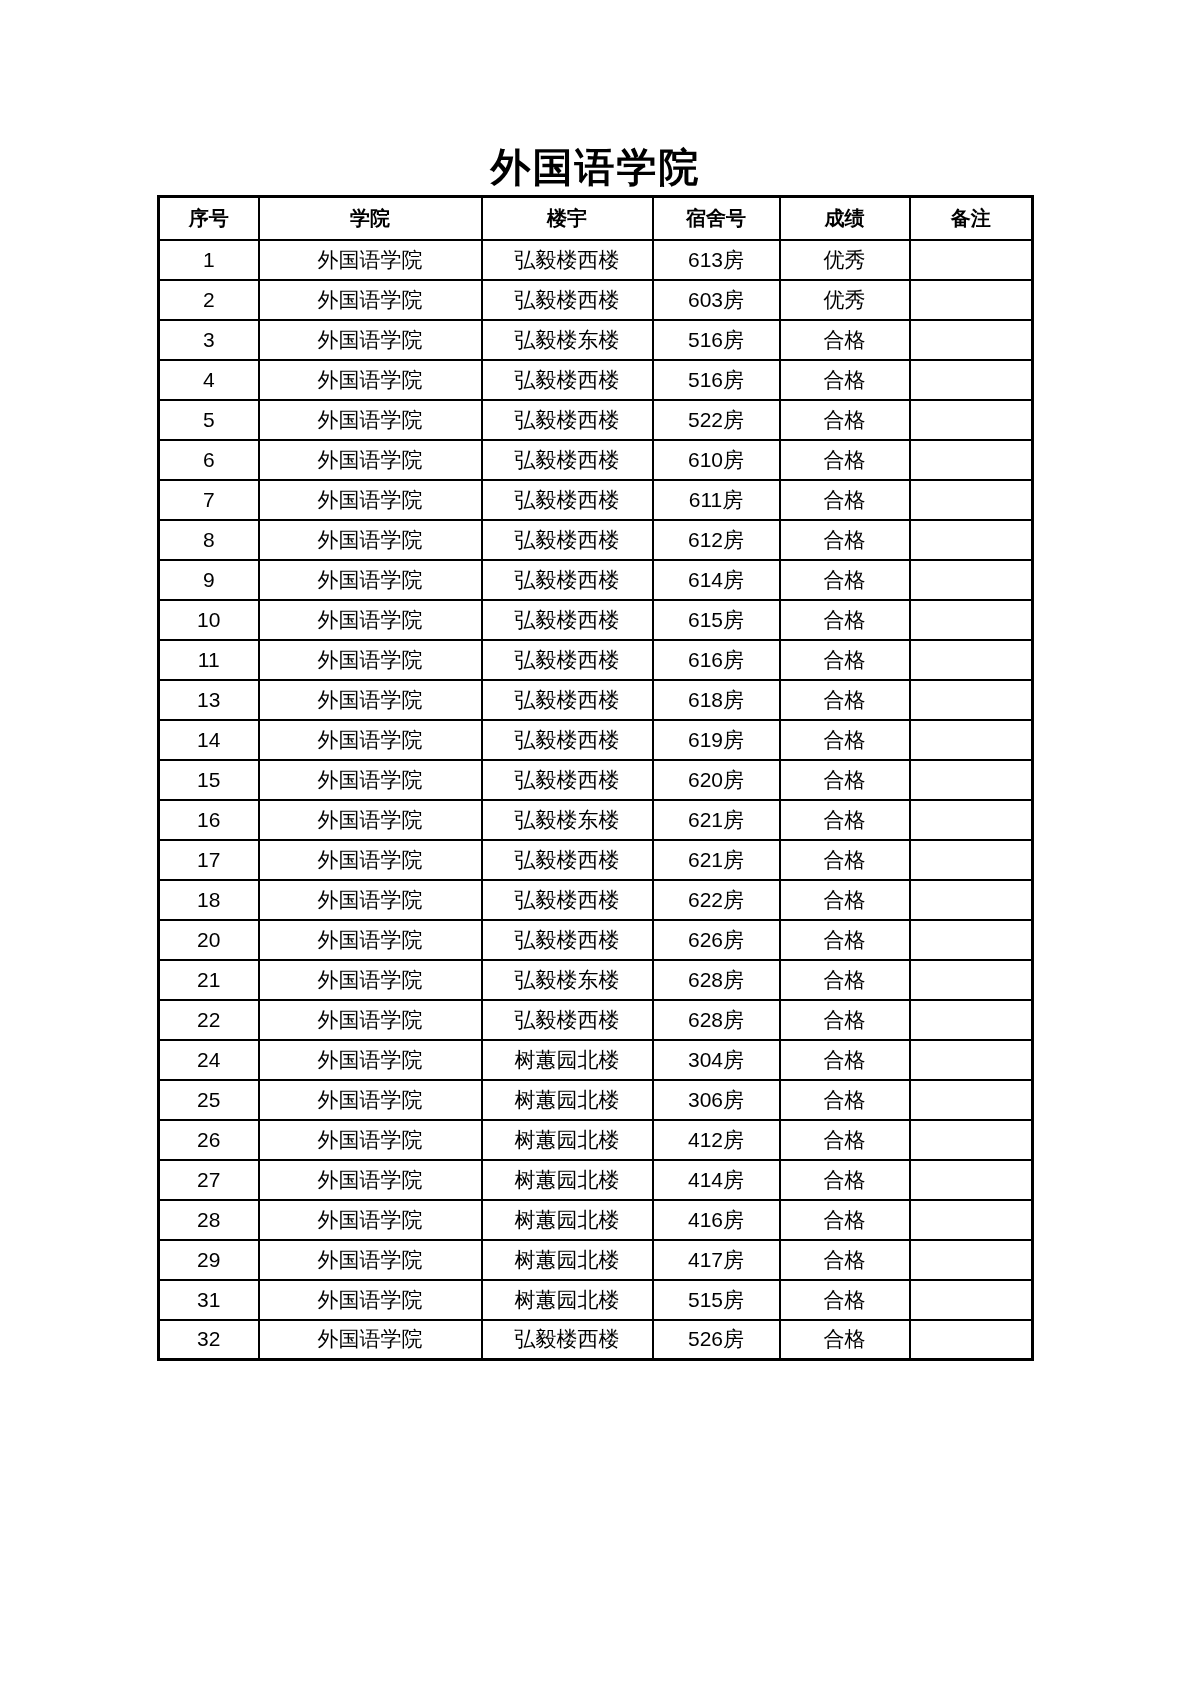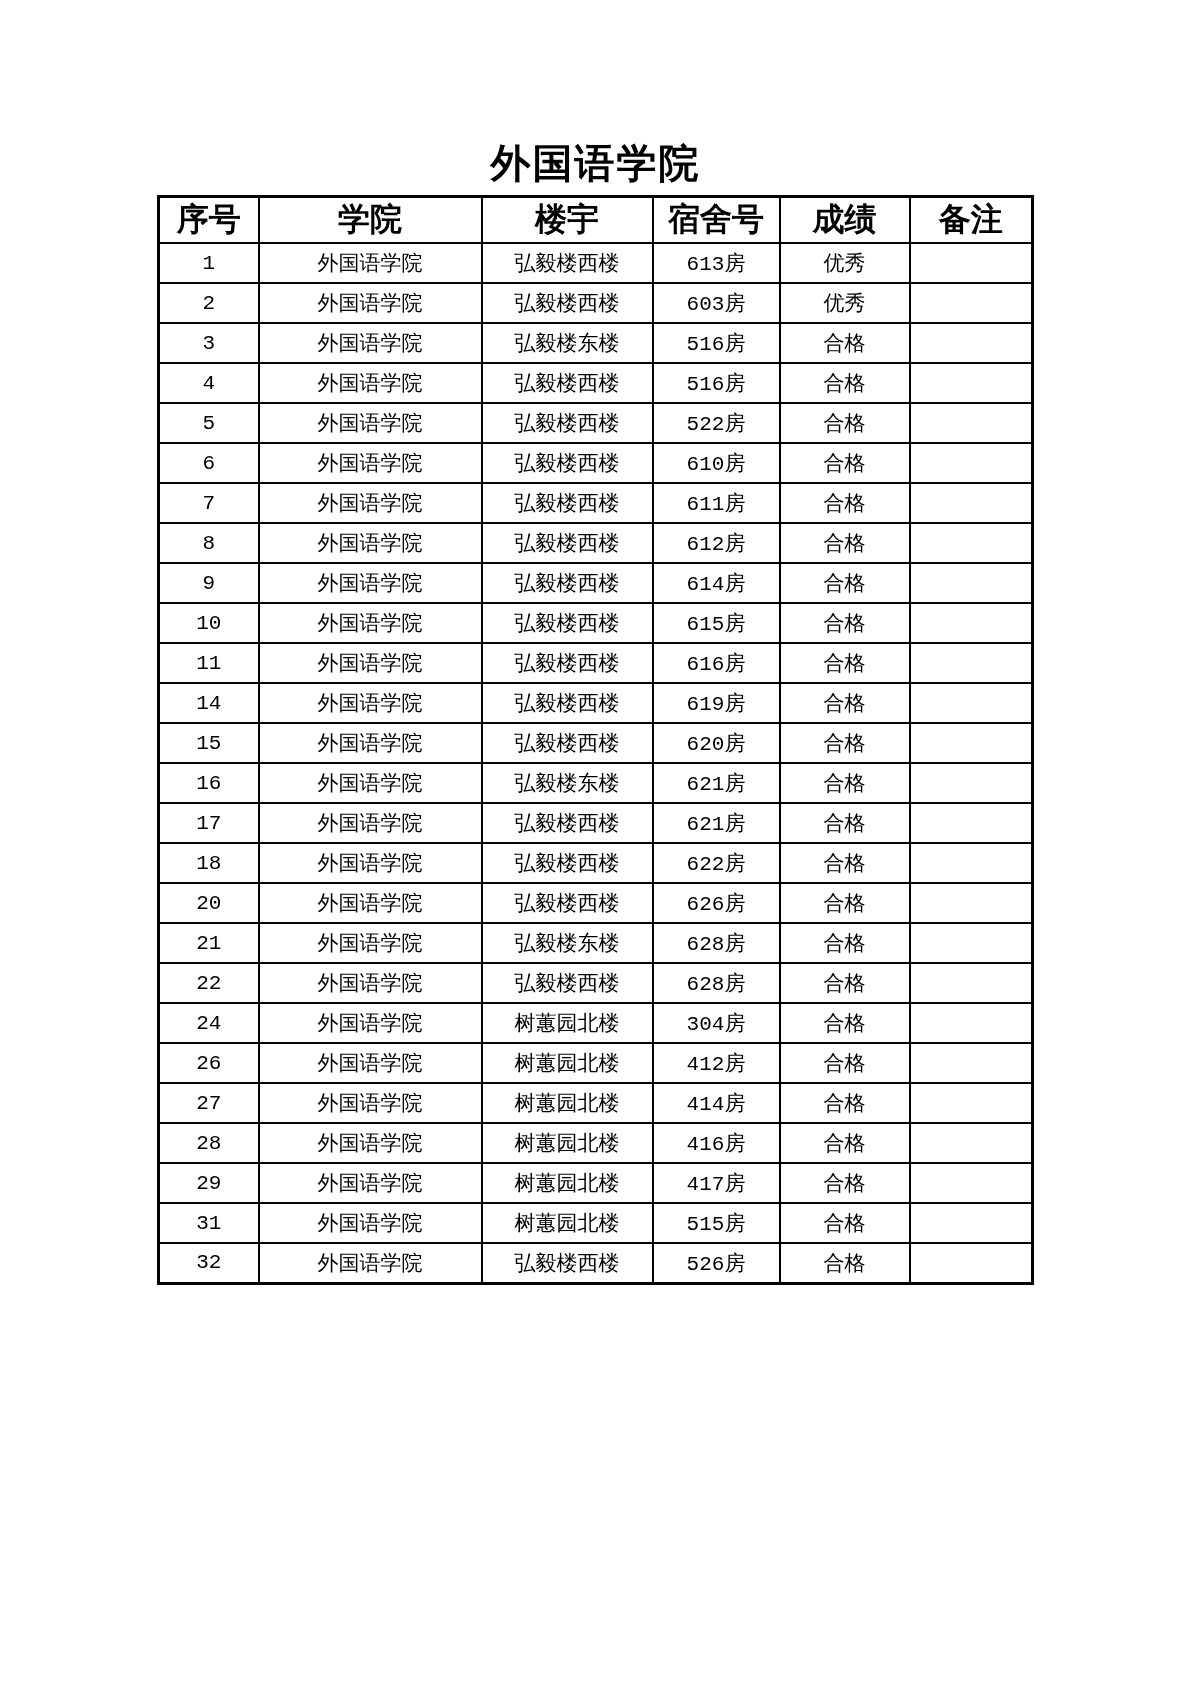--- a/index.html
+++ b/index.html
@@ -9,7 +9,7 @@
     width: 1191px;
     height: 1684px;
     background: #ffffff;
-    font-family: Liberation Mono, monospace;
+    font-family: Liberation Sans, sans-serif;
     color: #000000;
     padding-top: 145px;
   }

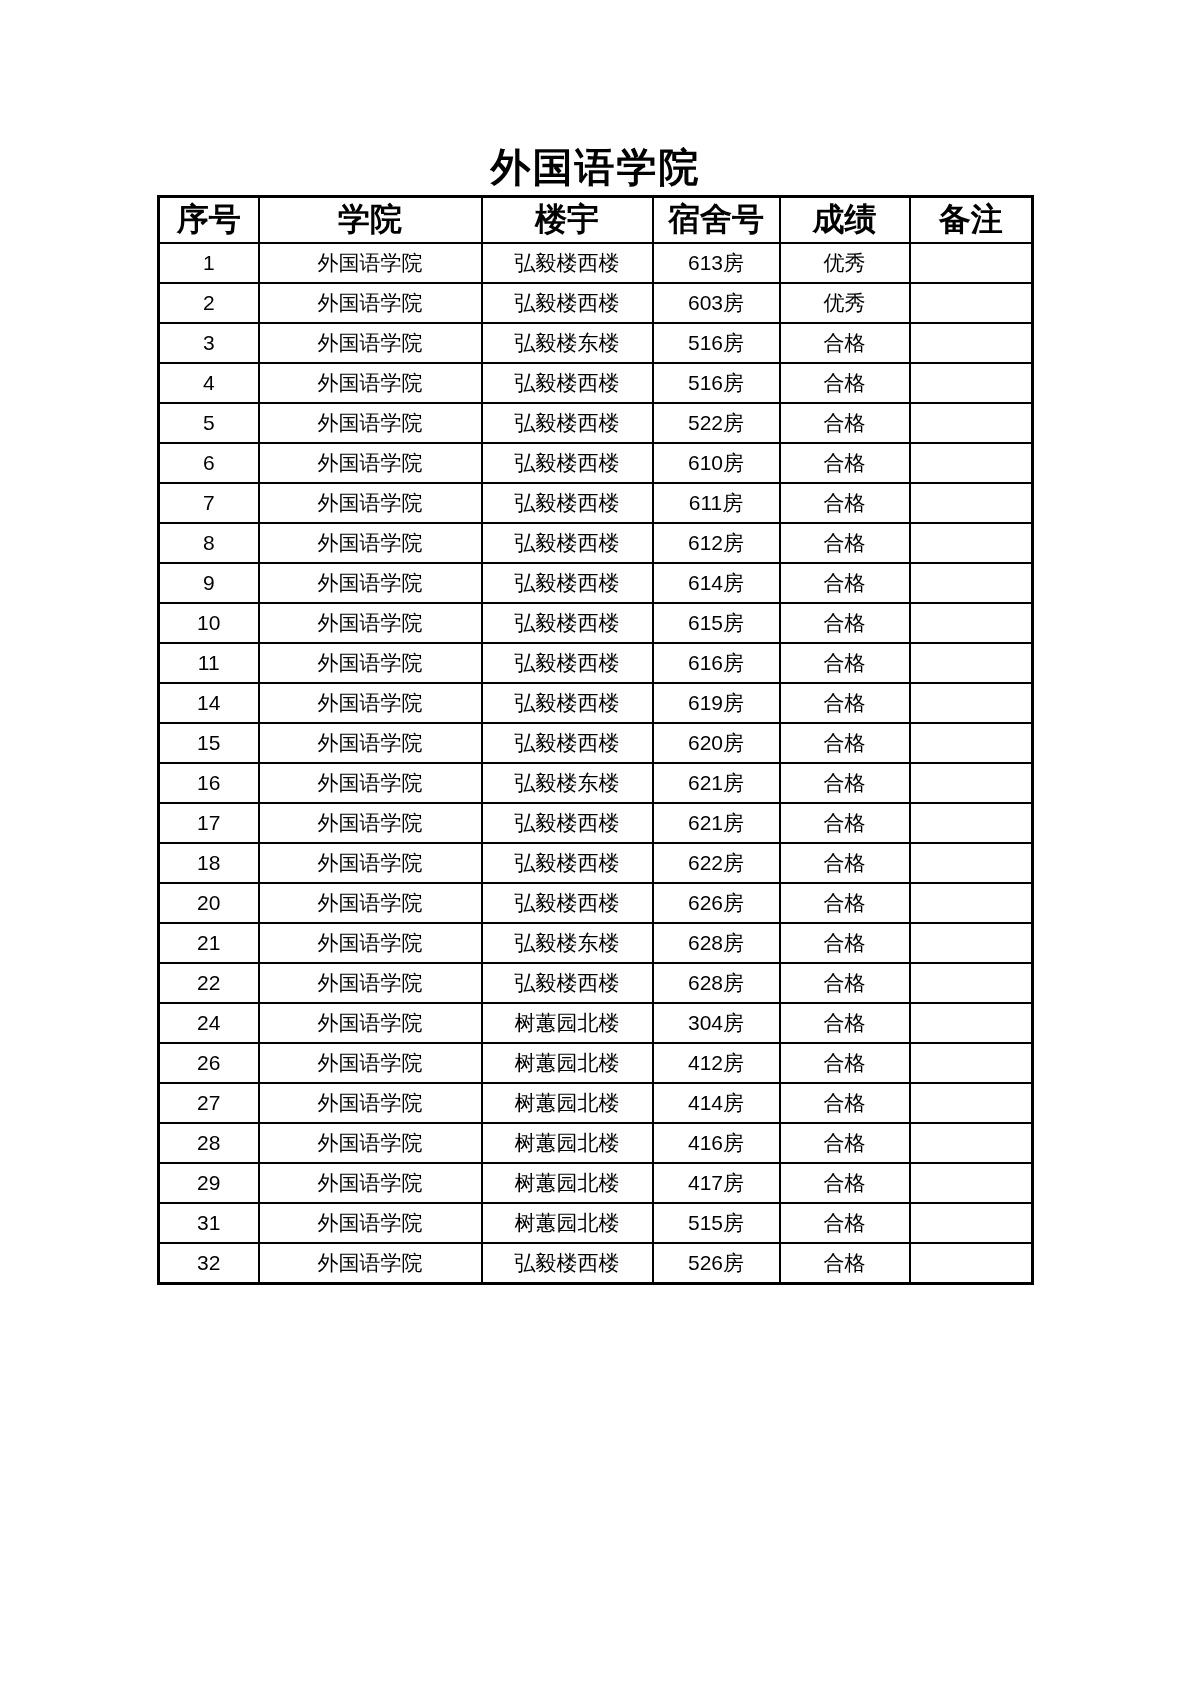--- a/index.html
+++ b/index.html
@@ -45,7 +45,7 @@
   }
   .score-table th {
     height: 43px;
-    font-size: 32px;
+    font-size: 20px;
     font-weight: bold;
   }
   .score-table td {

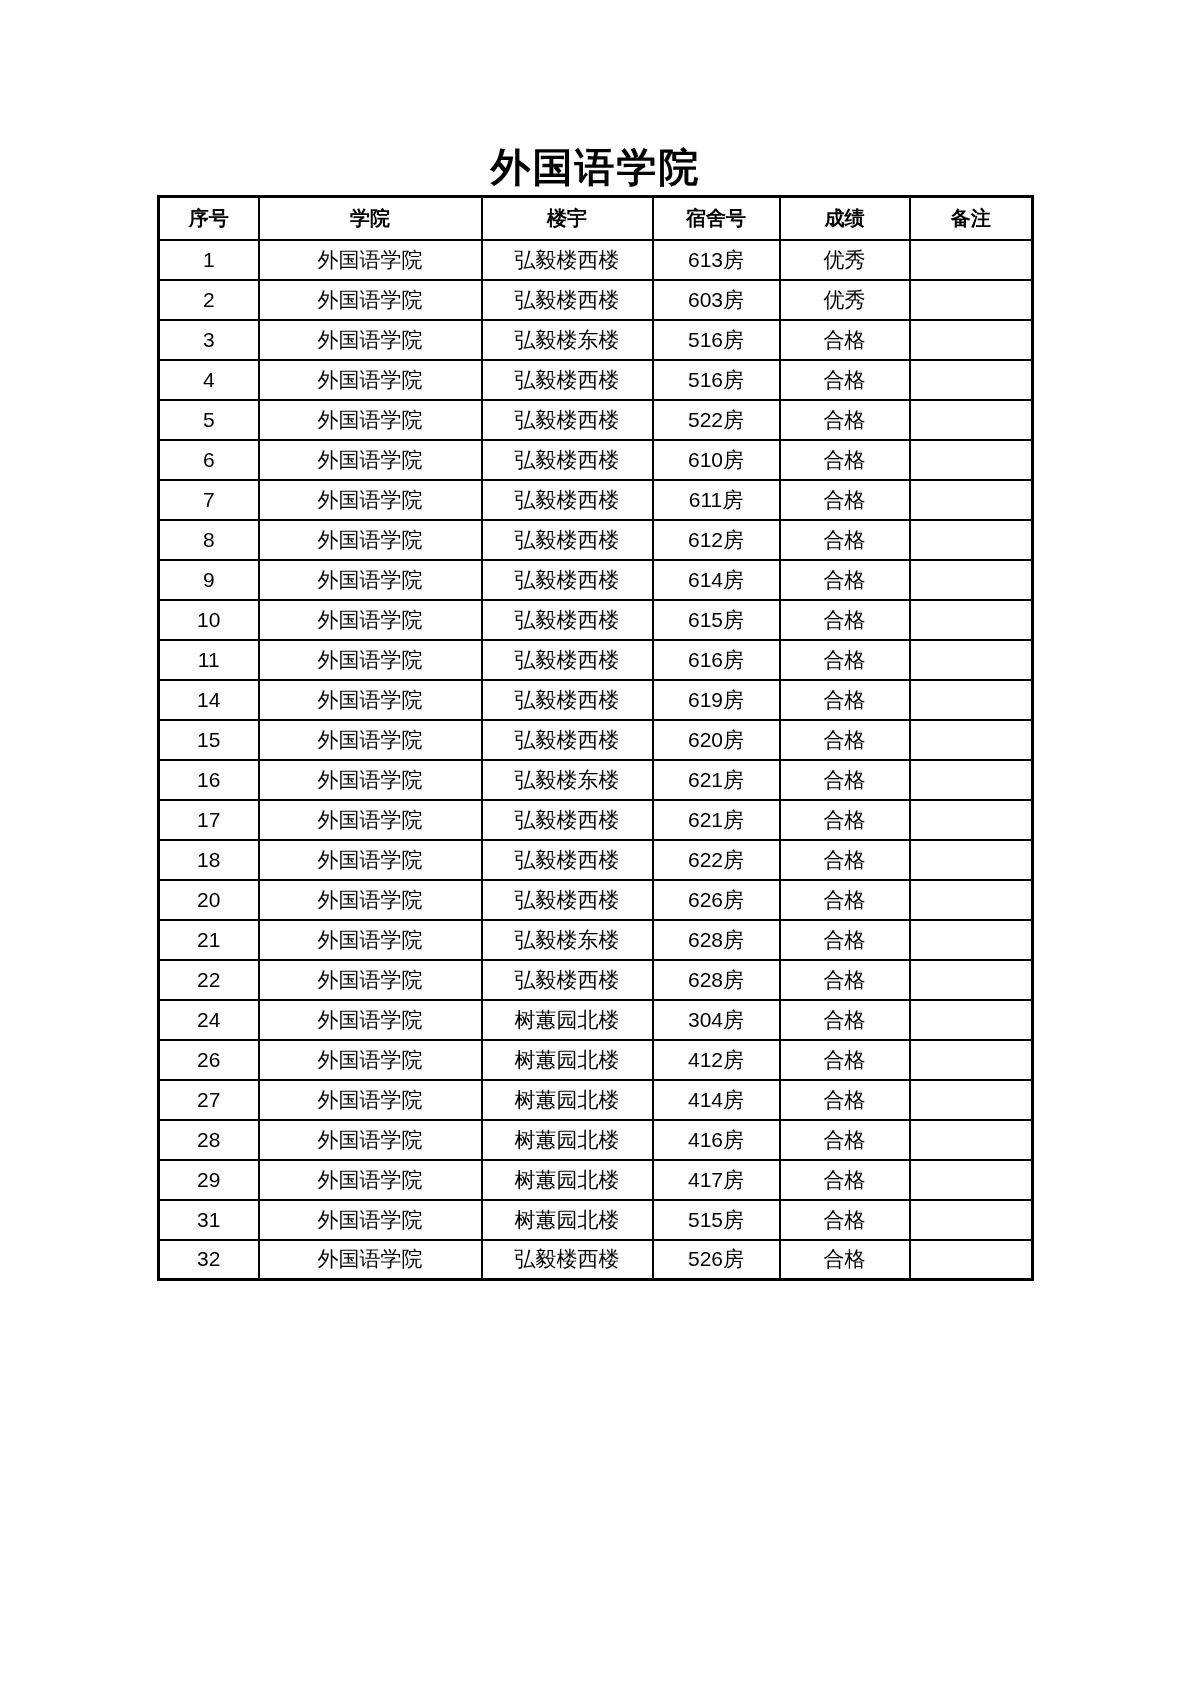--- a/index.html
+++ b/index.html
@@ -169,6 +169,14 @@
           <td></td>
         </tr>
         <tr>
+          <td>13</td>
+          <td>外国语学院</td>
+          <td>弘毅楼西楼</td>
+          <td>618房</td>
+          <td>合格</td>
+          <td></td>
+        </tr>
+        <tr>
           <td>14</td>
           <td>外国语学院</td>
           <td>弘毅楼西楼</td>

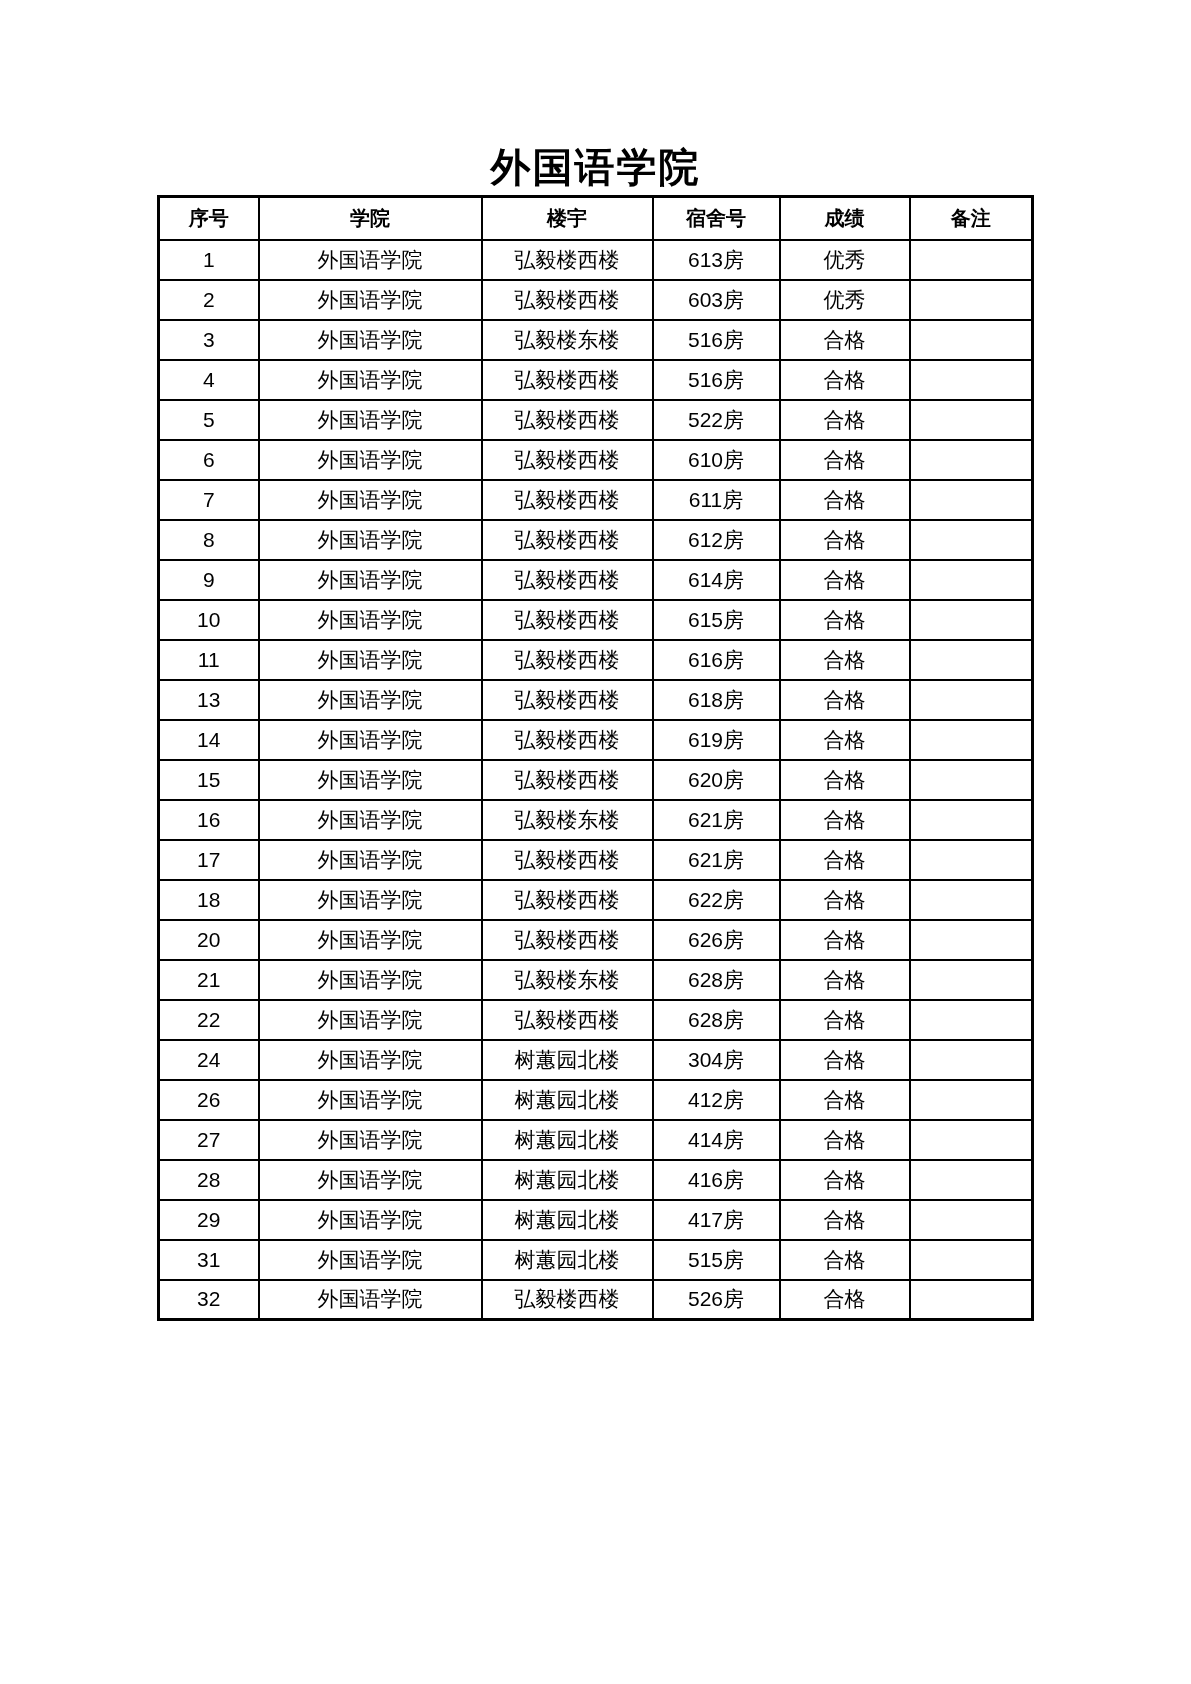--- a/index.html
+++ b/index.html
@@ -249,6 +249,14 @@
           <td></td>
         </tr>
         <tr>
+          <td>25</td>
+          <td>外国语学院</td>
+          <td>树蕙园北楼</td>
+          <td>306房</td>
+          <td>合格</td>
+          <td></td>
+        </tr>
+        <tr>
           <td>26</td>
           <td>外国语学院</td>
           <td>树蕙园北楼</td>

